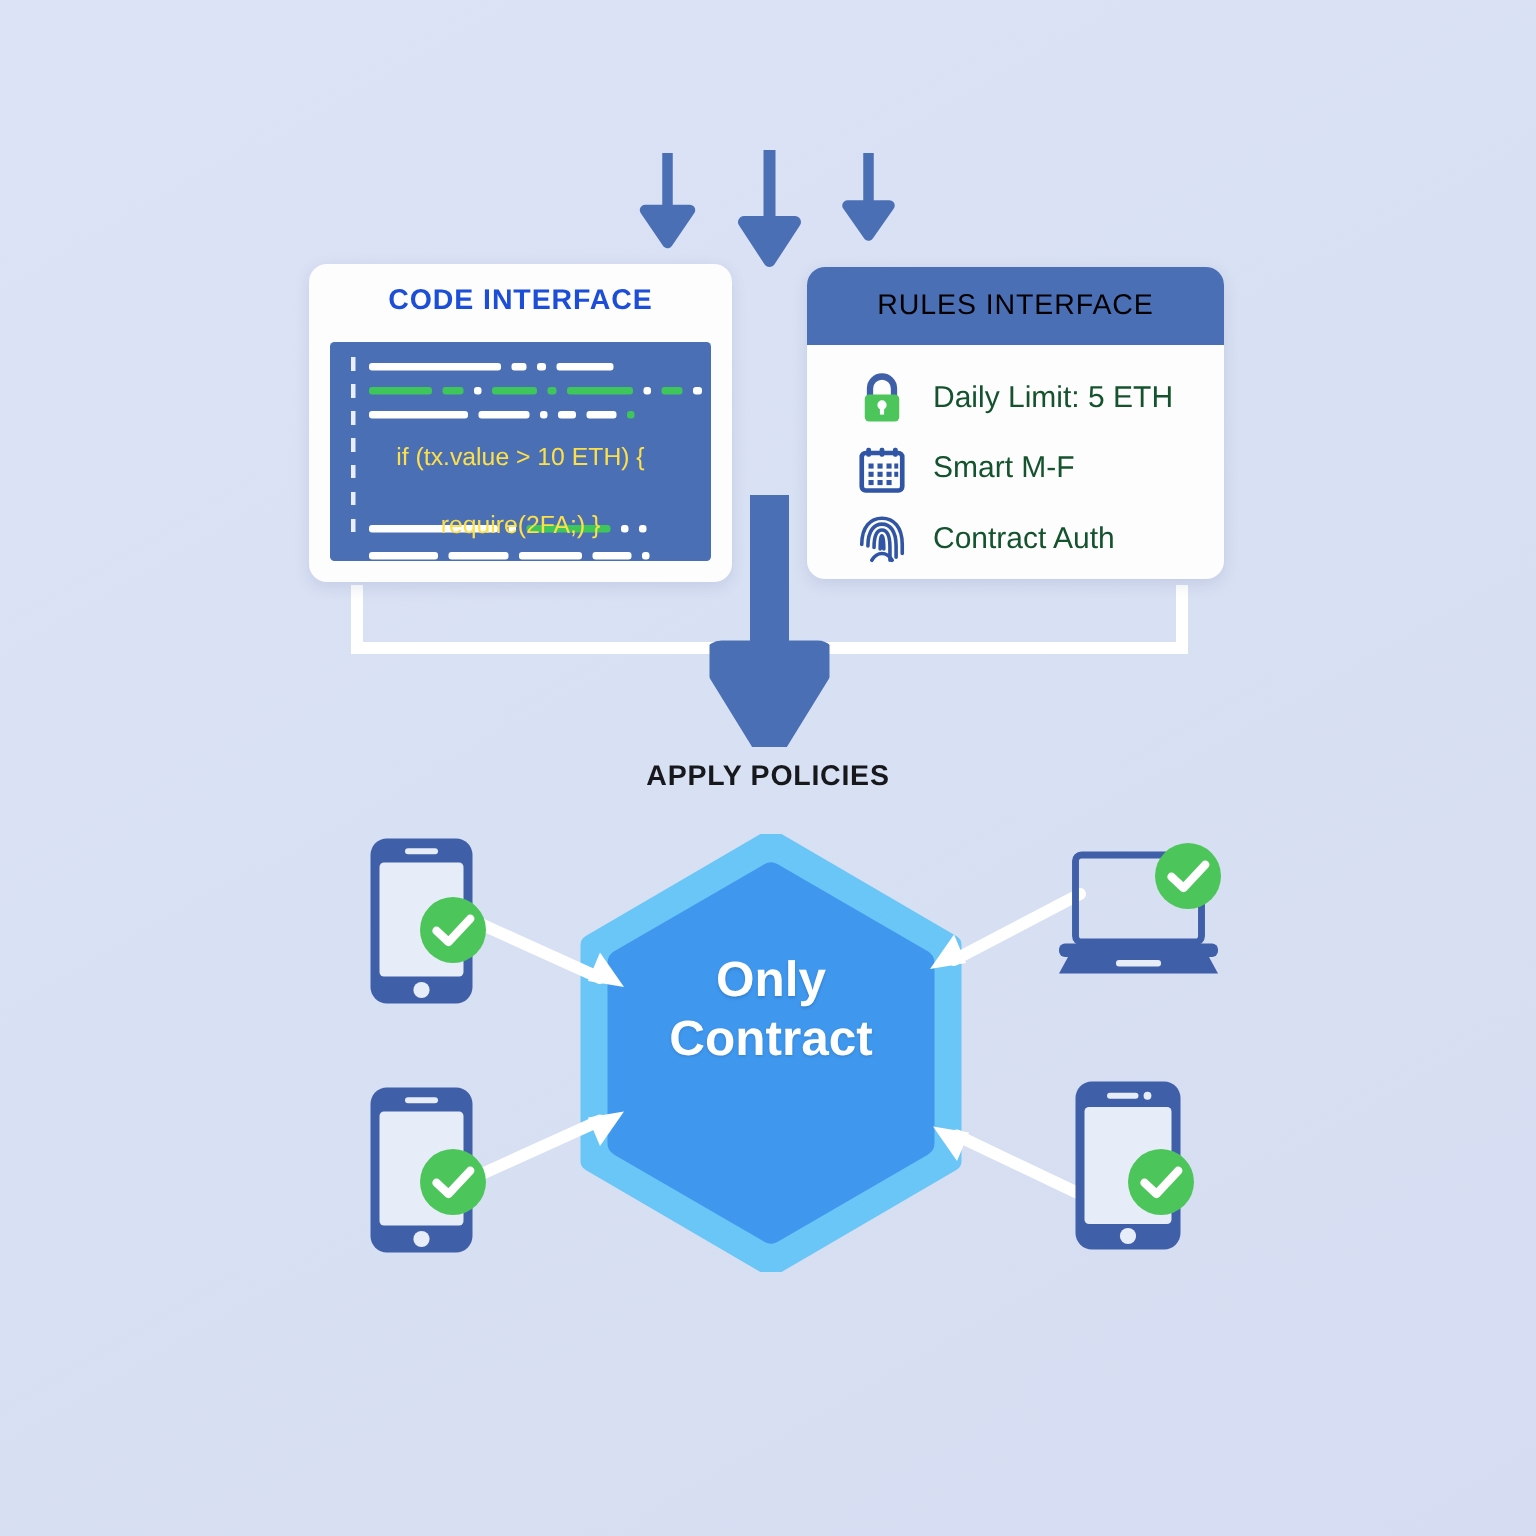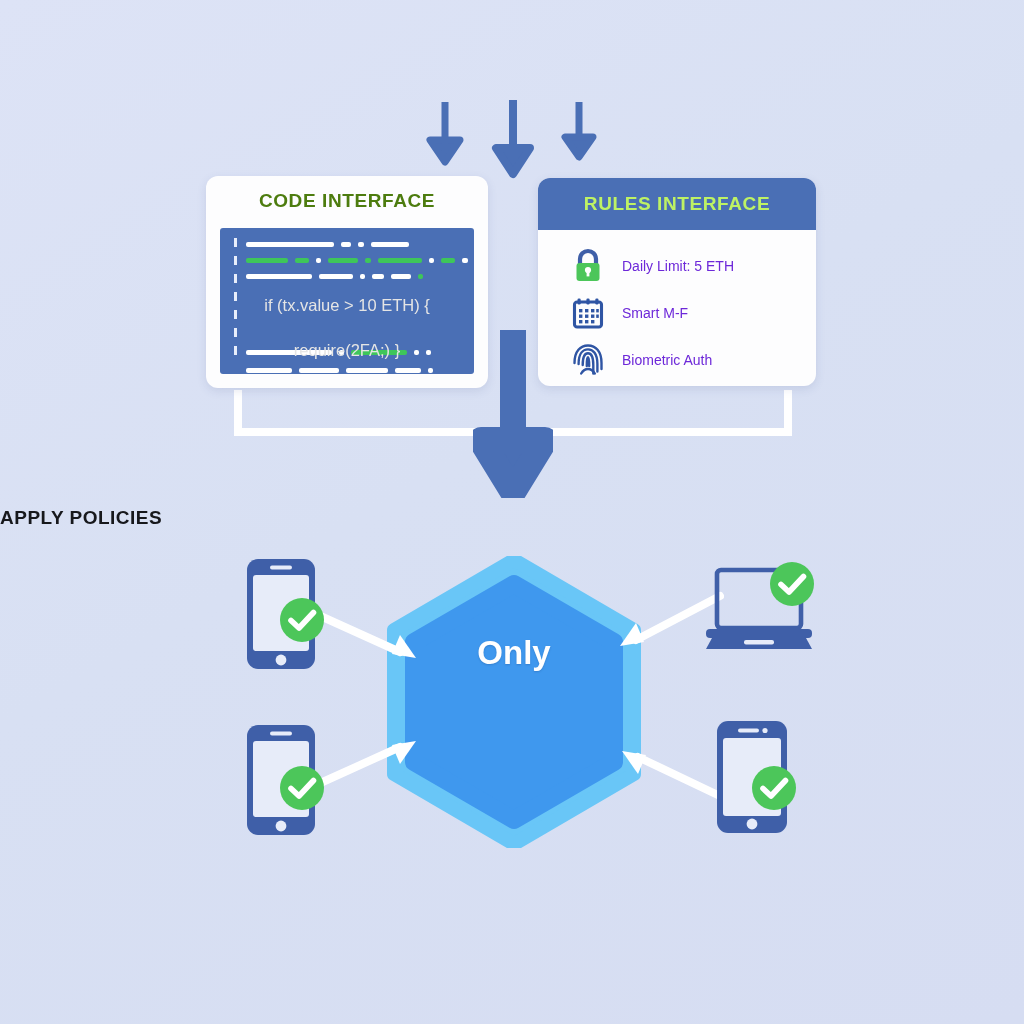--- a/index.html
+++ b/index.html
@@ -33,7 +33,7 @@
     text-align:center;
     font-size:19px;
     font-weight:bold;
-    color:#4d7c0f;
+    color:#1d4ed8;
     letter-spacing:.6px;
     padding-top:14px;
     font-family:"Liberation Sans", sans-serif;

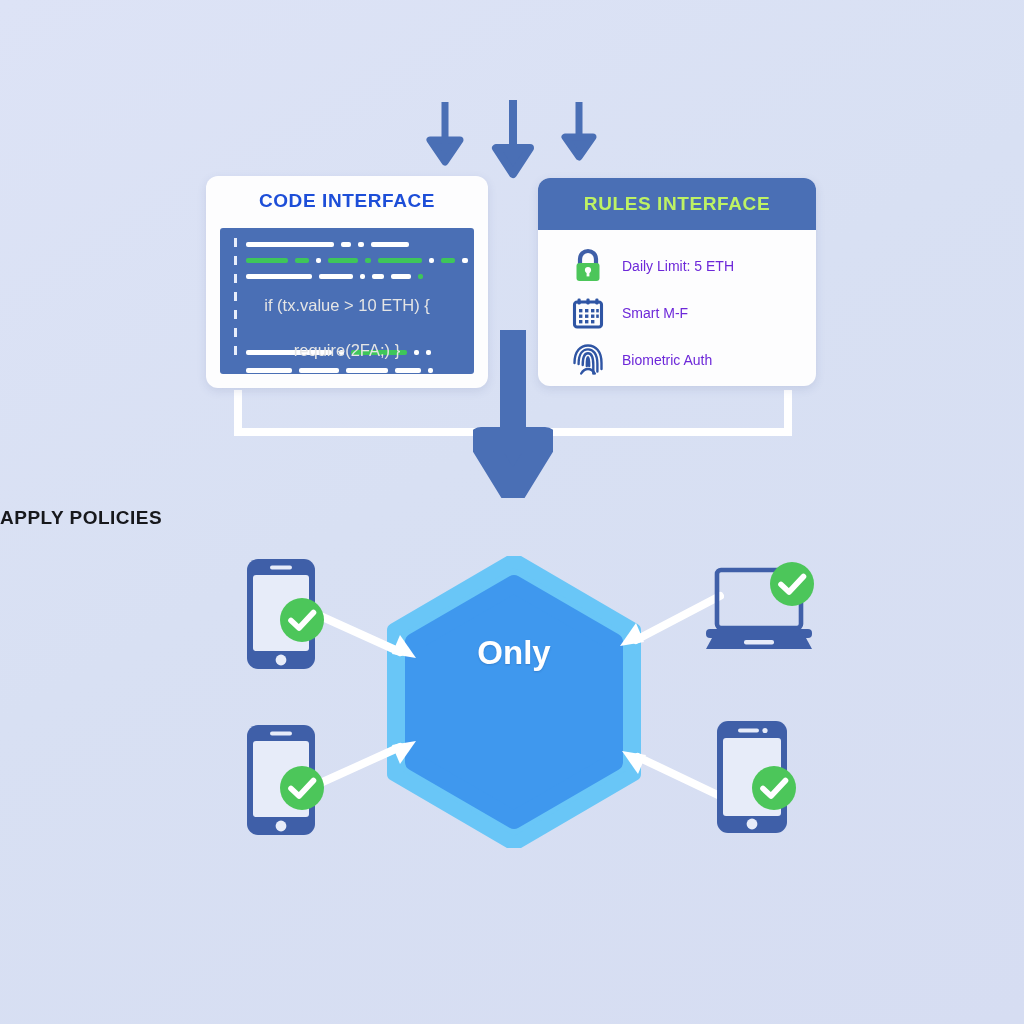--- a/index.html
+++ b/index.html
@@ -60,7 +60,7 @@
     display:flex;align-items:center;justify-content:center;
   }
   .rules-head span{
-    color:#bef264;font-size:19px;font-weight:bold;letter-spacing:.6px;
+    color:#000000;font-size:19px;font-weight:normal;letter-spacing:.6px;
   }
   .rules-body{padding:12px 0 0 0;}
   .rule-row{display:flex;align-items:center;height:47px;padding-left:30px;}

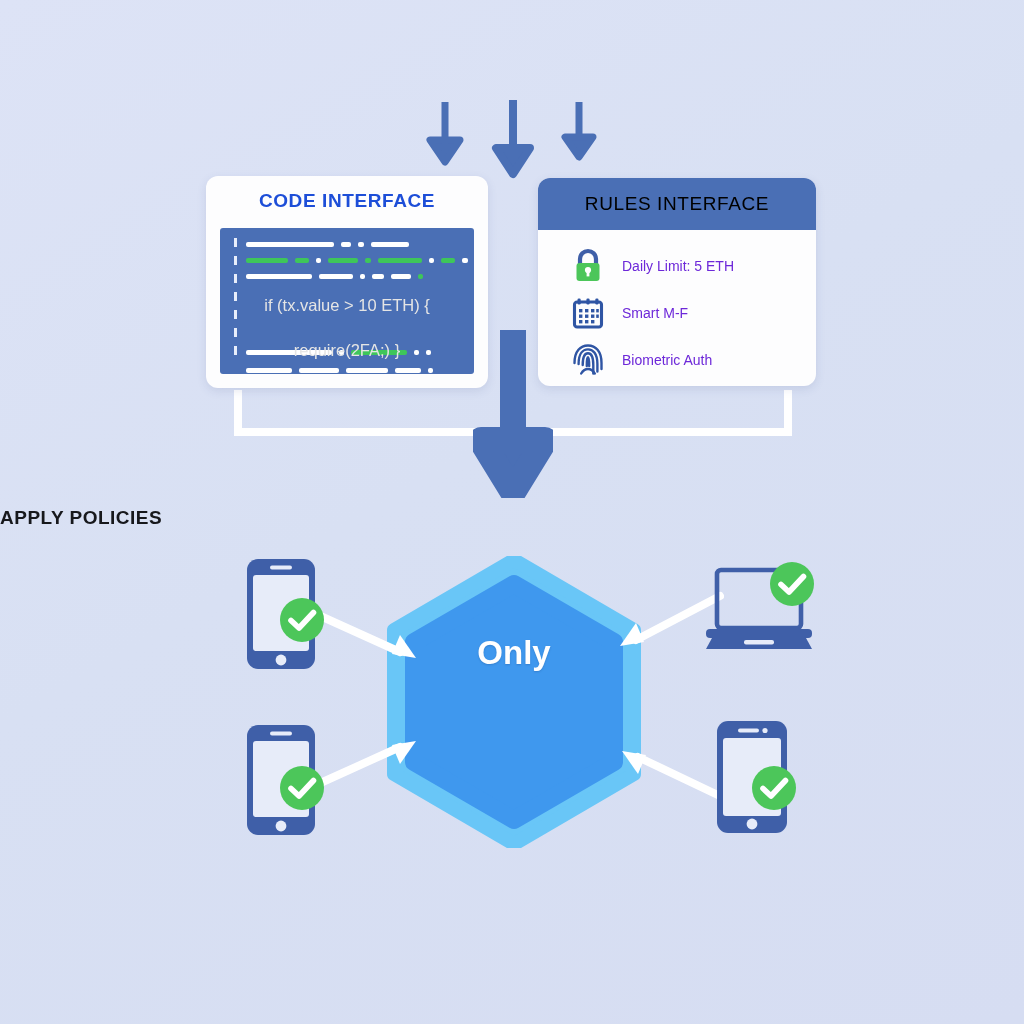--- a/index.html
+++ b/index.html
@@ -65,7 +65,7 @@
   .rules-body{padding:12px 0 0 0;}
   .rule-row{display:flex;align-items:center;height:47px;padding-left:30px;}
   .rule-ico{width:40px;height:40px;flex:0 0 40px;display:flex;align-items:center;justify-content:center;}
-  .rule-txt{margin-left:14px;font-size:14px;color:#6d28d9;white-space:nowrap;}
+  .rule-txt{margin-left:14px;font-size:20px;color:#14532d;white-space:nowrap;}
 
   
   #apply-label{

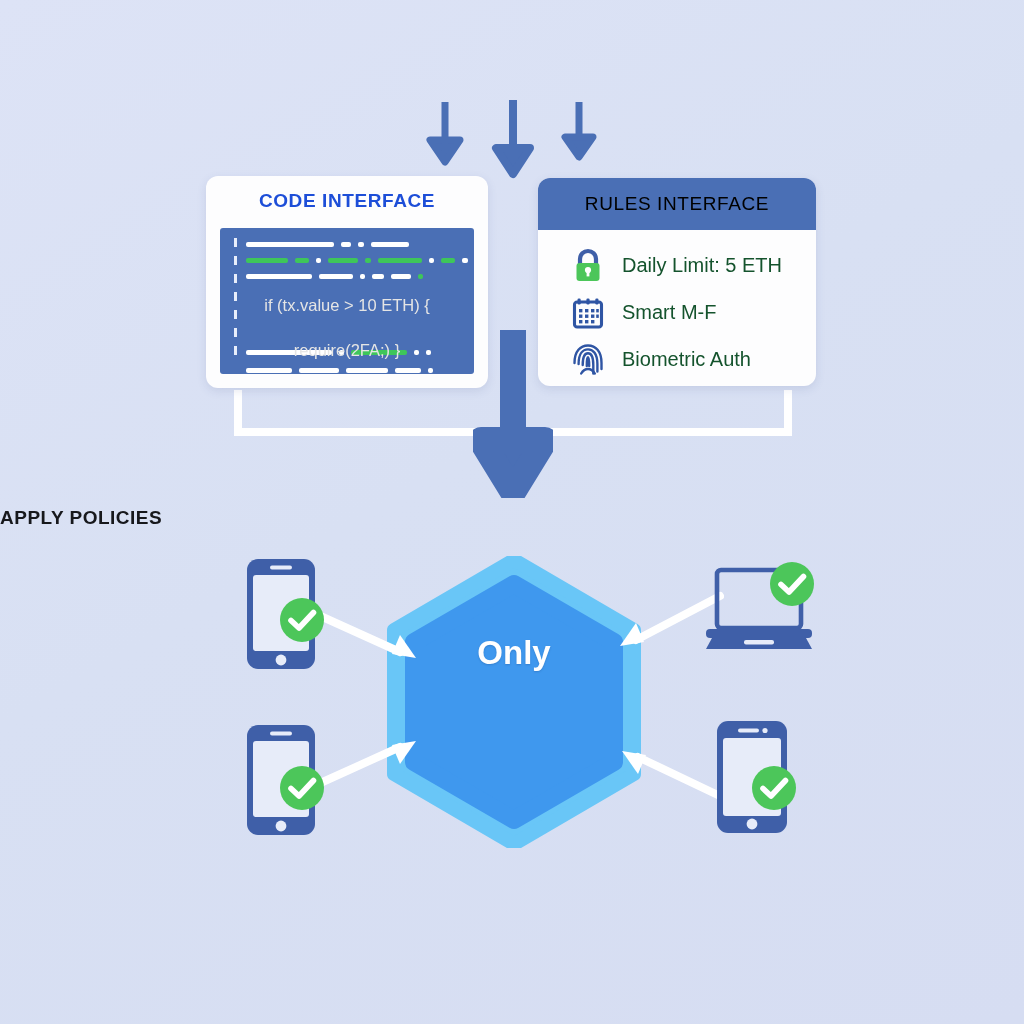--- a/index.html
+++ b/index.html
@@ -50,7 +50,7 @@
   .cl.g{background:#3ec65a;}
   .code-text{
     position:absolute;left:0;right:0;
-    color:#e5e5e5;font-size:16.5px;text-align:center;
+    color:#fde047;font-size:16.5px;text-align:center;
     font-family:"Liberation Sans", sans-serif;
     white-space:nowrap;
   }

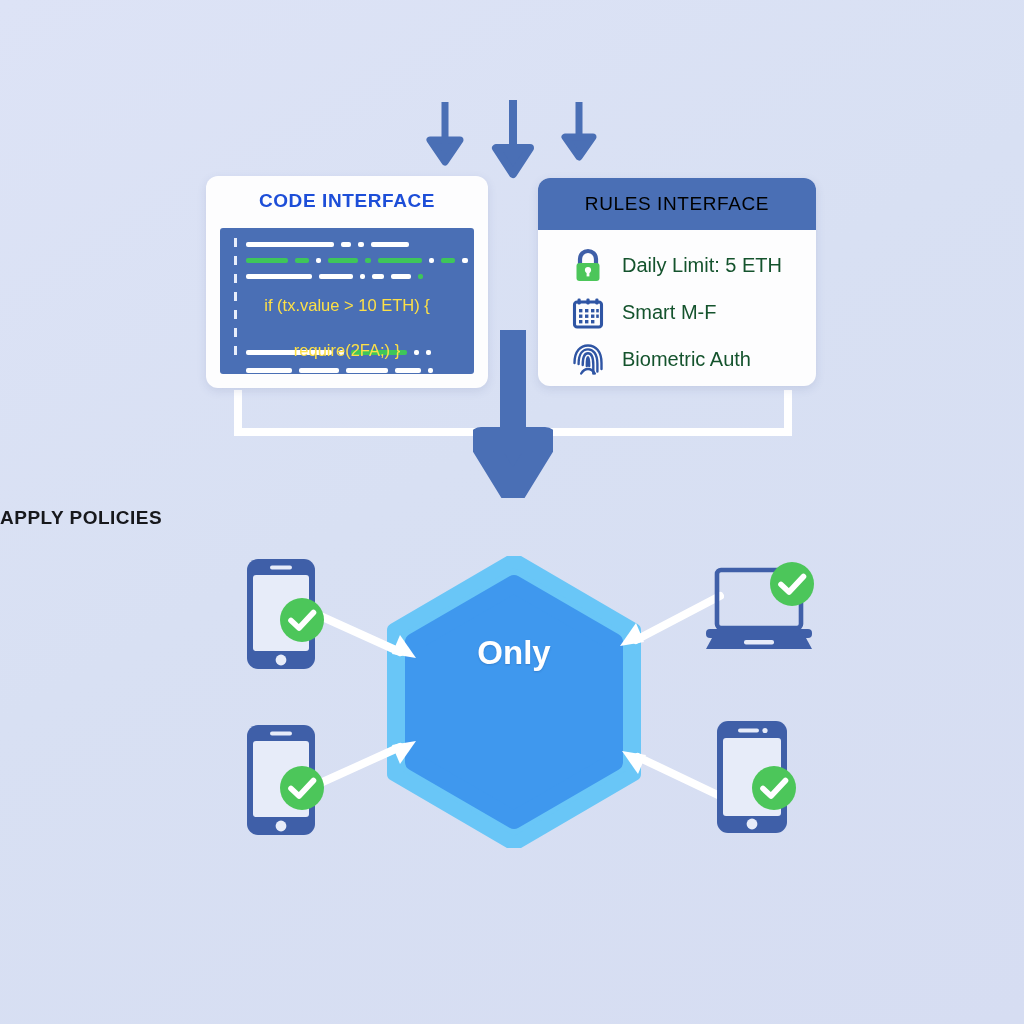--- a/index.html
+++ b/index.html
@@ -207,7 +207,7 @@
             </g>
           </svg>
         </div>
-        <div class="rule-txt">Biometric Auth</div>
+        <div class="rule-txt">Contract Auth</div>
       </div>
 
     </div>

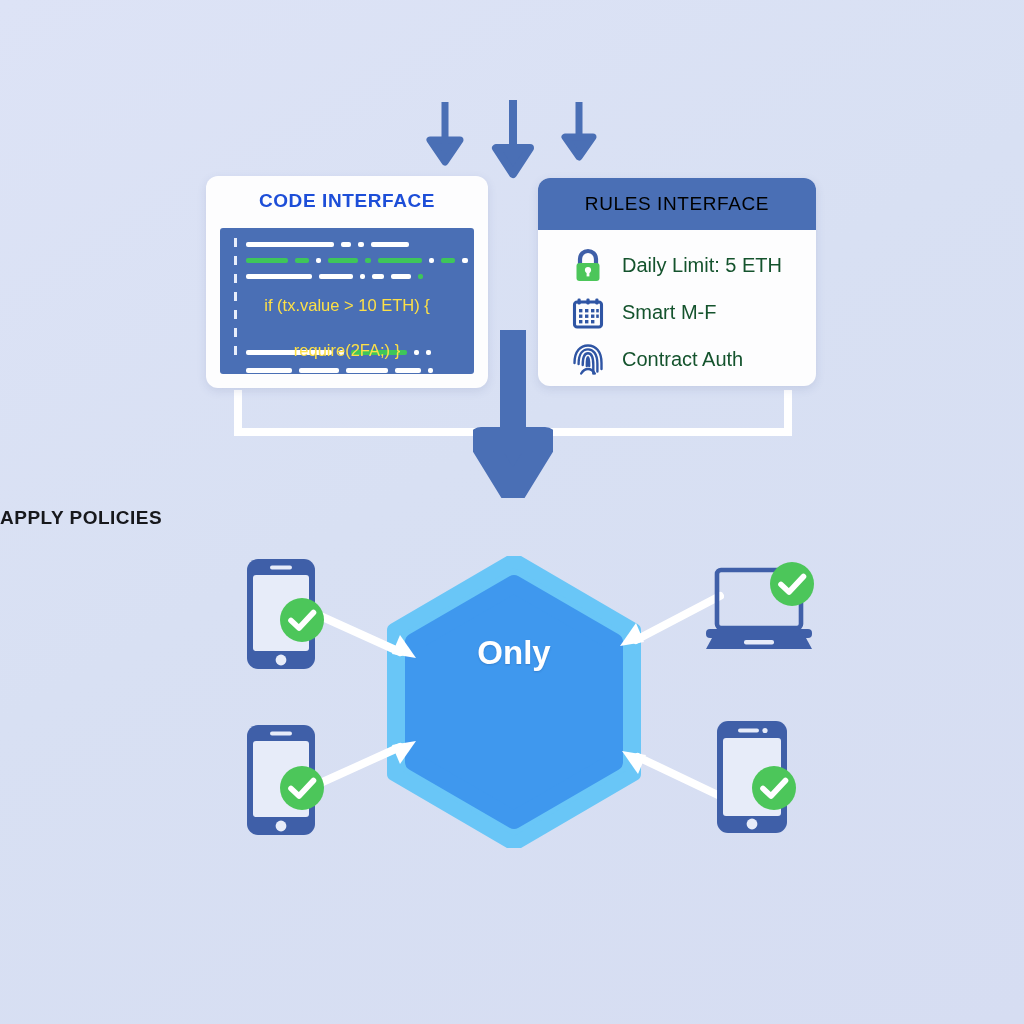--- a/index.html
+++ b/index.html
@@ -70,7 +70,7 @@
   
   #apply-label{
     position:absolute;left:0;right:0;top:507px;
-    font-size:19px;font-weight:bold;
+    text-align:center;font-size:19px;font-weight:bold;
     color:#17181c;letter-spacing:.5px;
   }
 

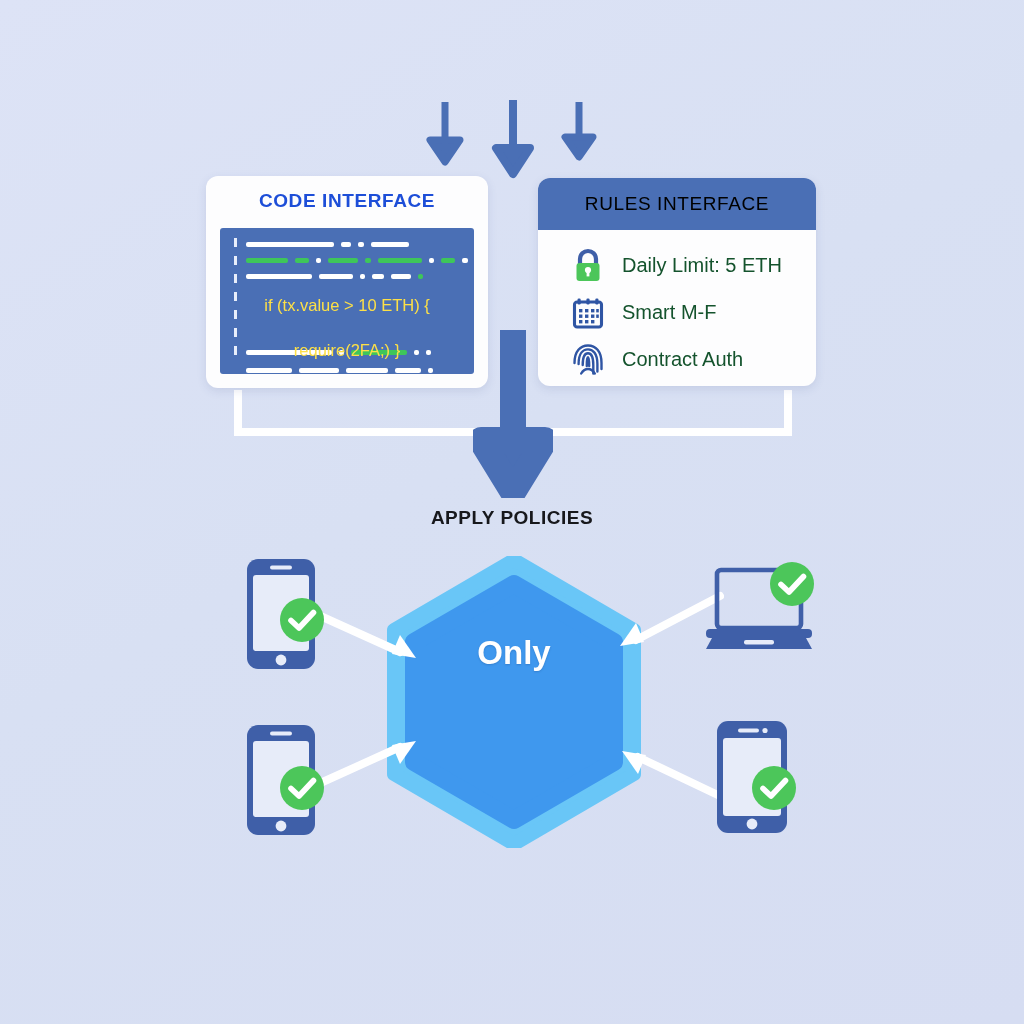--- a/index.html
+++ b/index.html
@@ -226,6 +226,7 @@
     </svg>
     <div id="hex-label">
       <div>Only</div>
+      <div>Contract</div>
     </div>
   </div>
 

